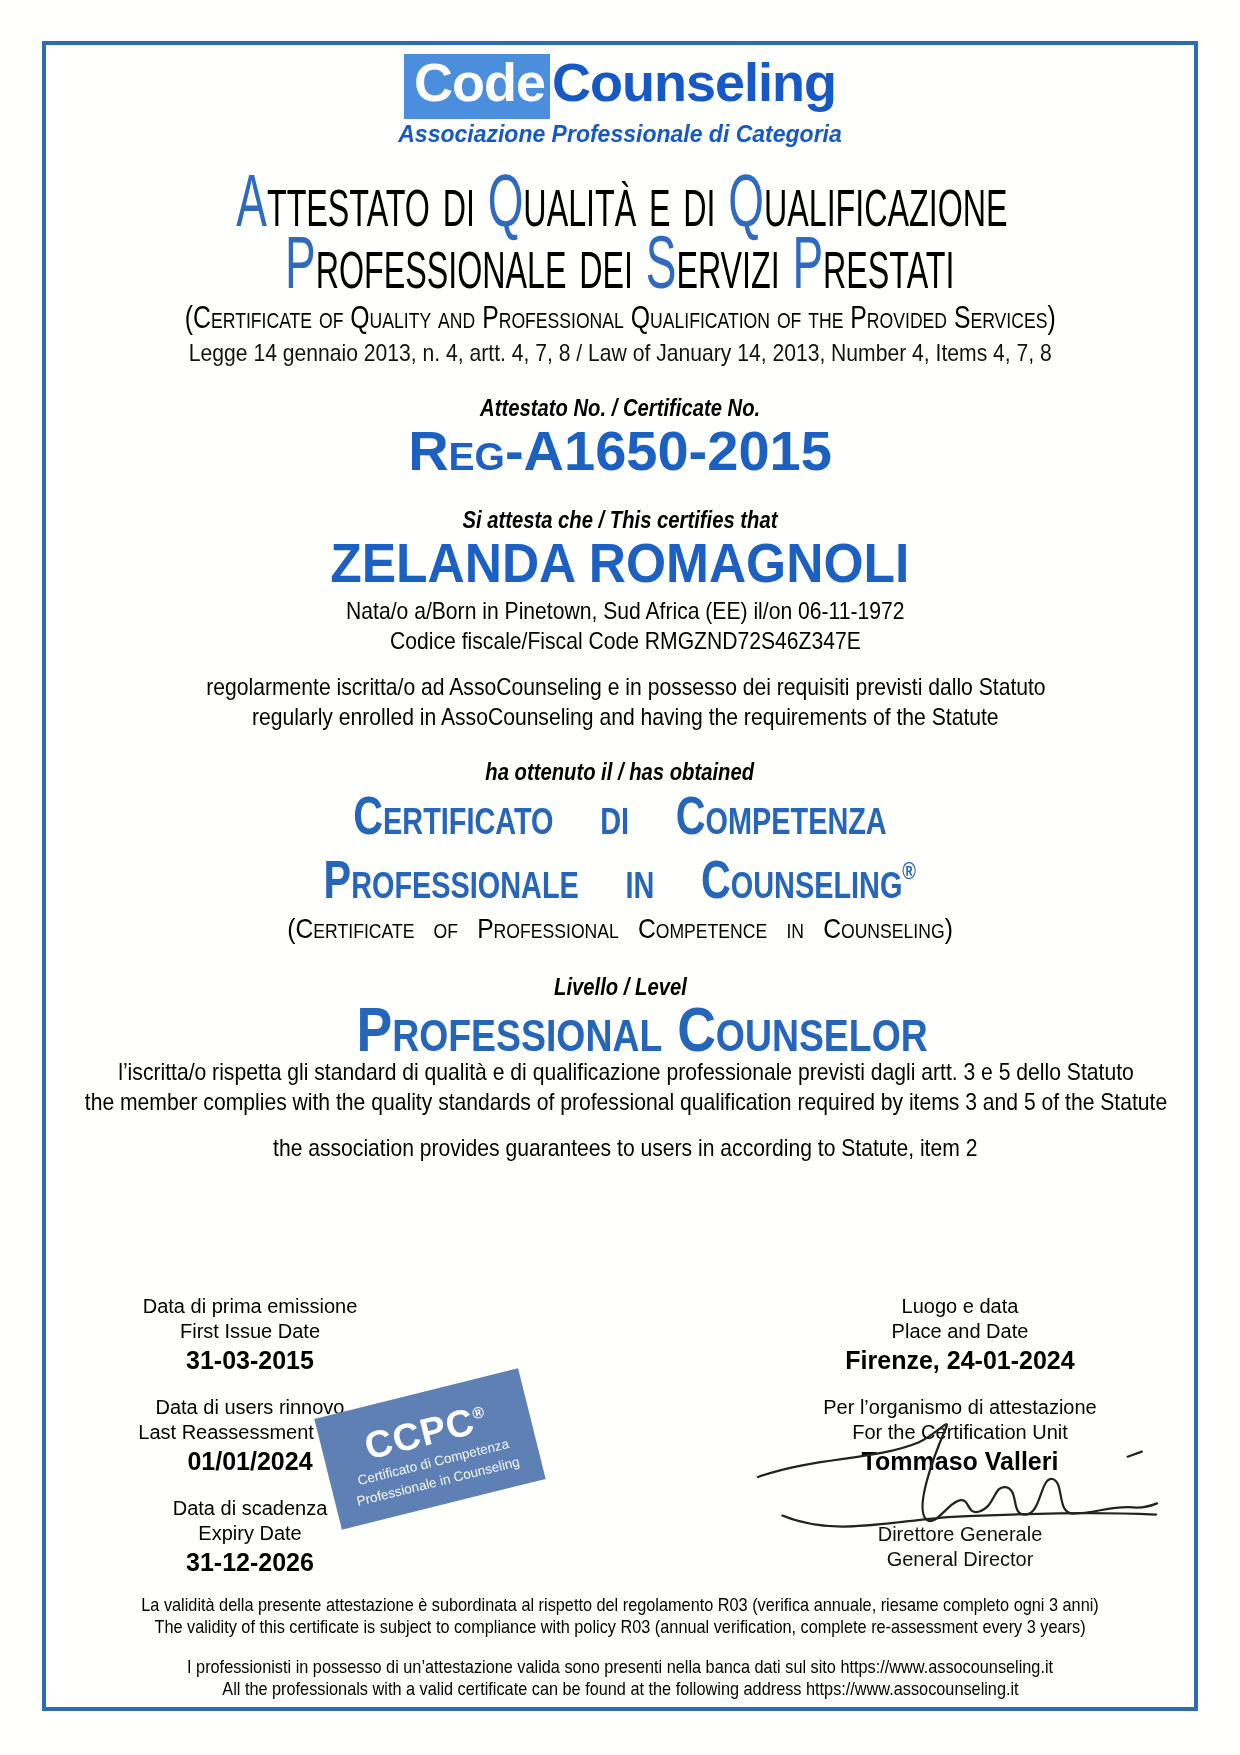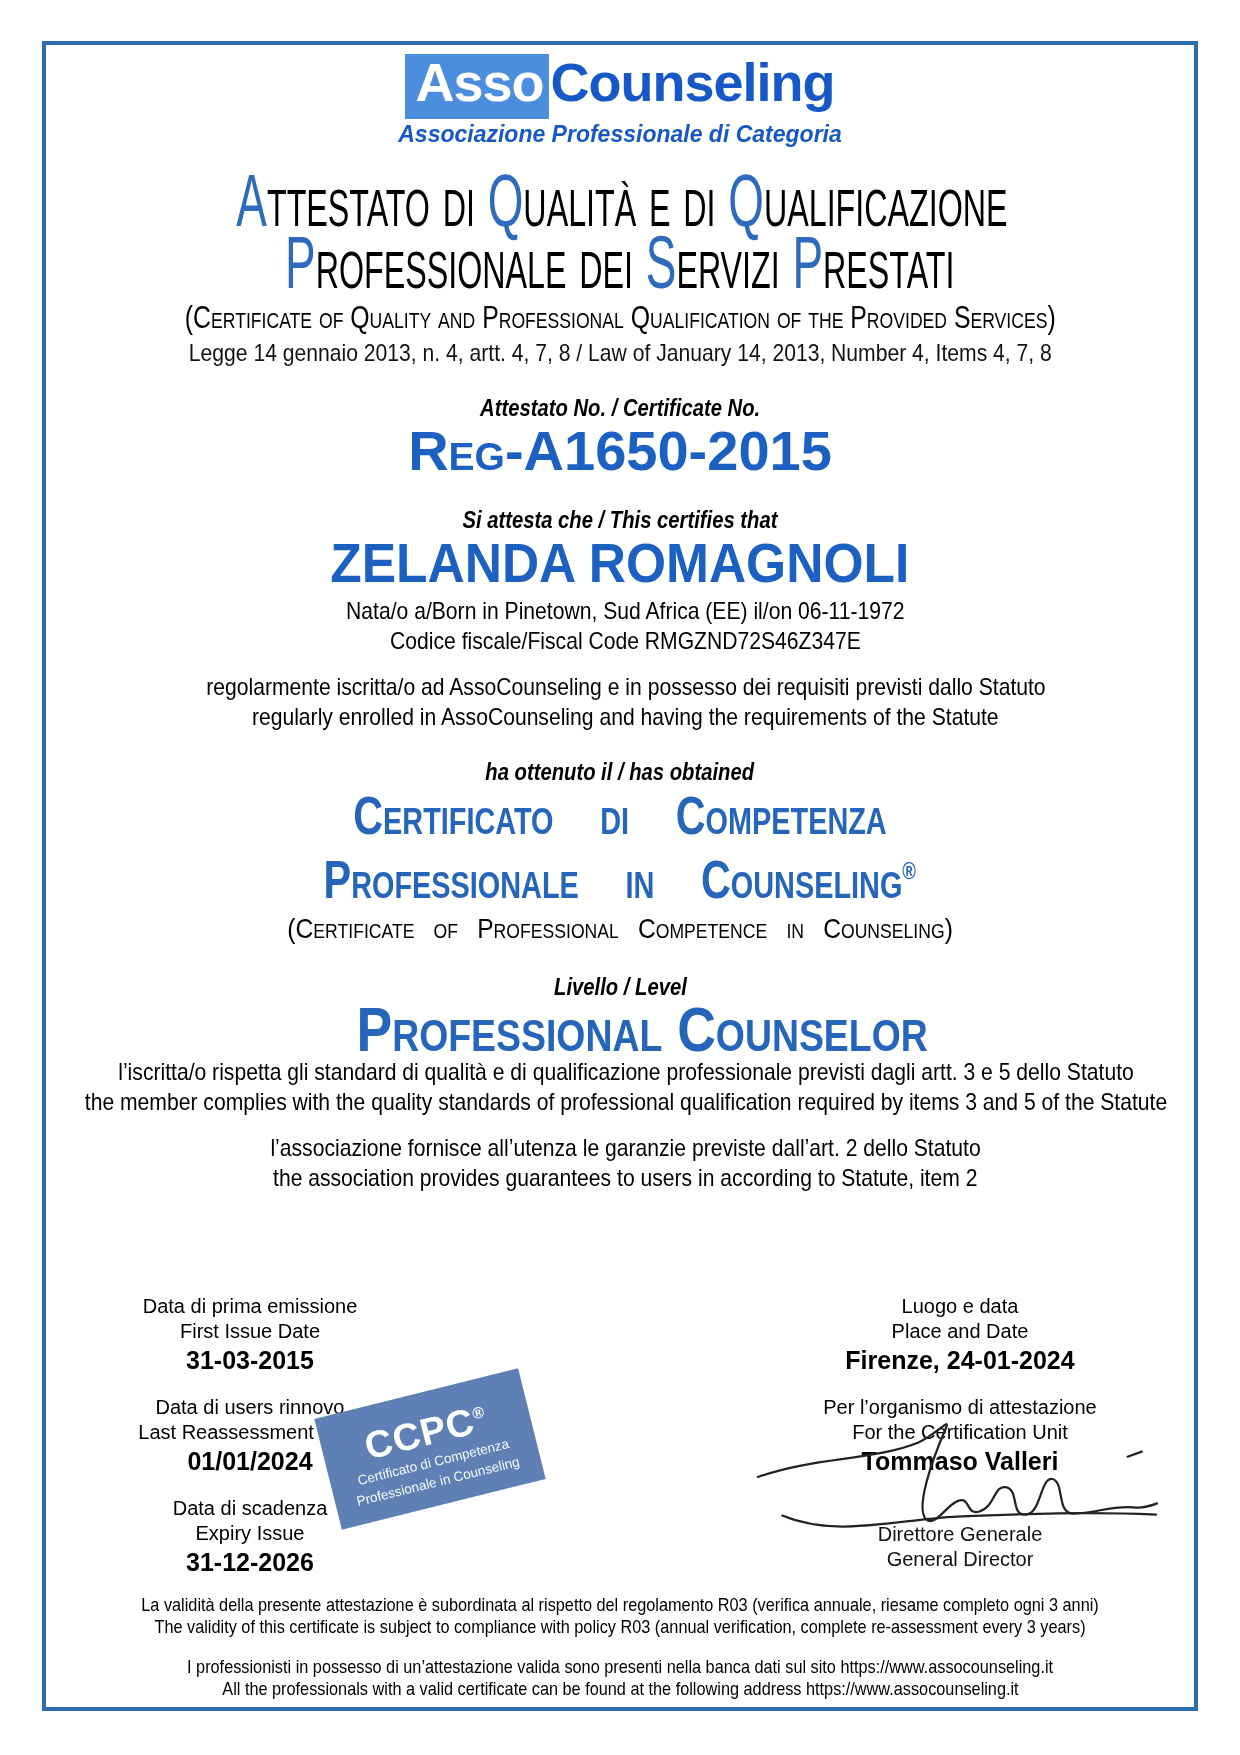--- a/index.html
+++ b/index.html
@@ -90,7 +90,7 @@
   <div class="flow">
 
     <div class="logo">
-      <div class="logo-line"><span class="logo-asso">Asso</span><span class="logo-counseling">Counseling</span></div>
+      <div class="logo-line"><span class="logo-asso">Code</span><span class="logo-counseling">Counseling</span></div>
       <div class="logo-tagline">Associazione Professionale di Categoria</div>
     </div>
 

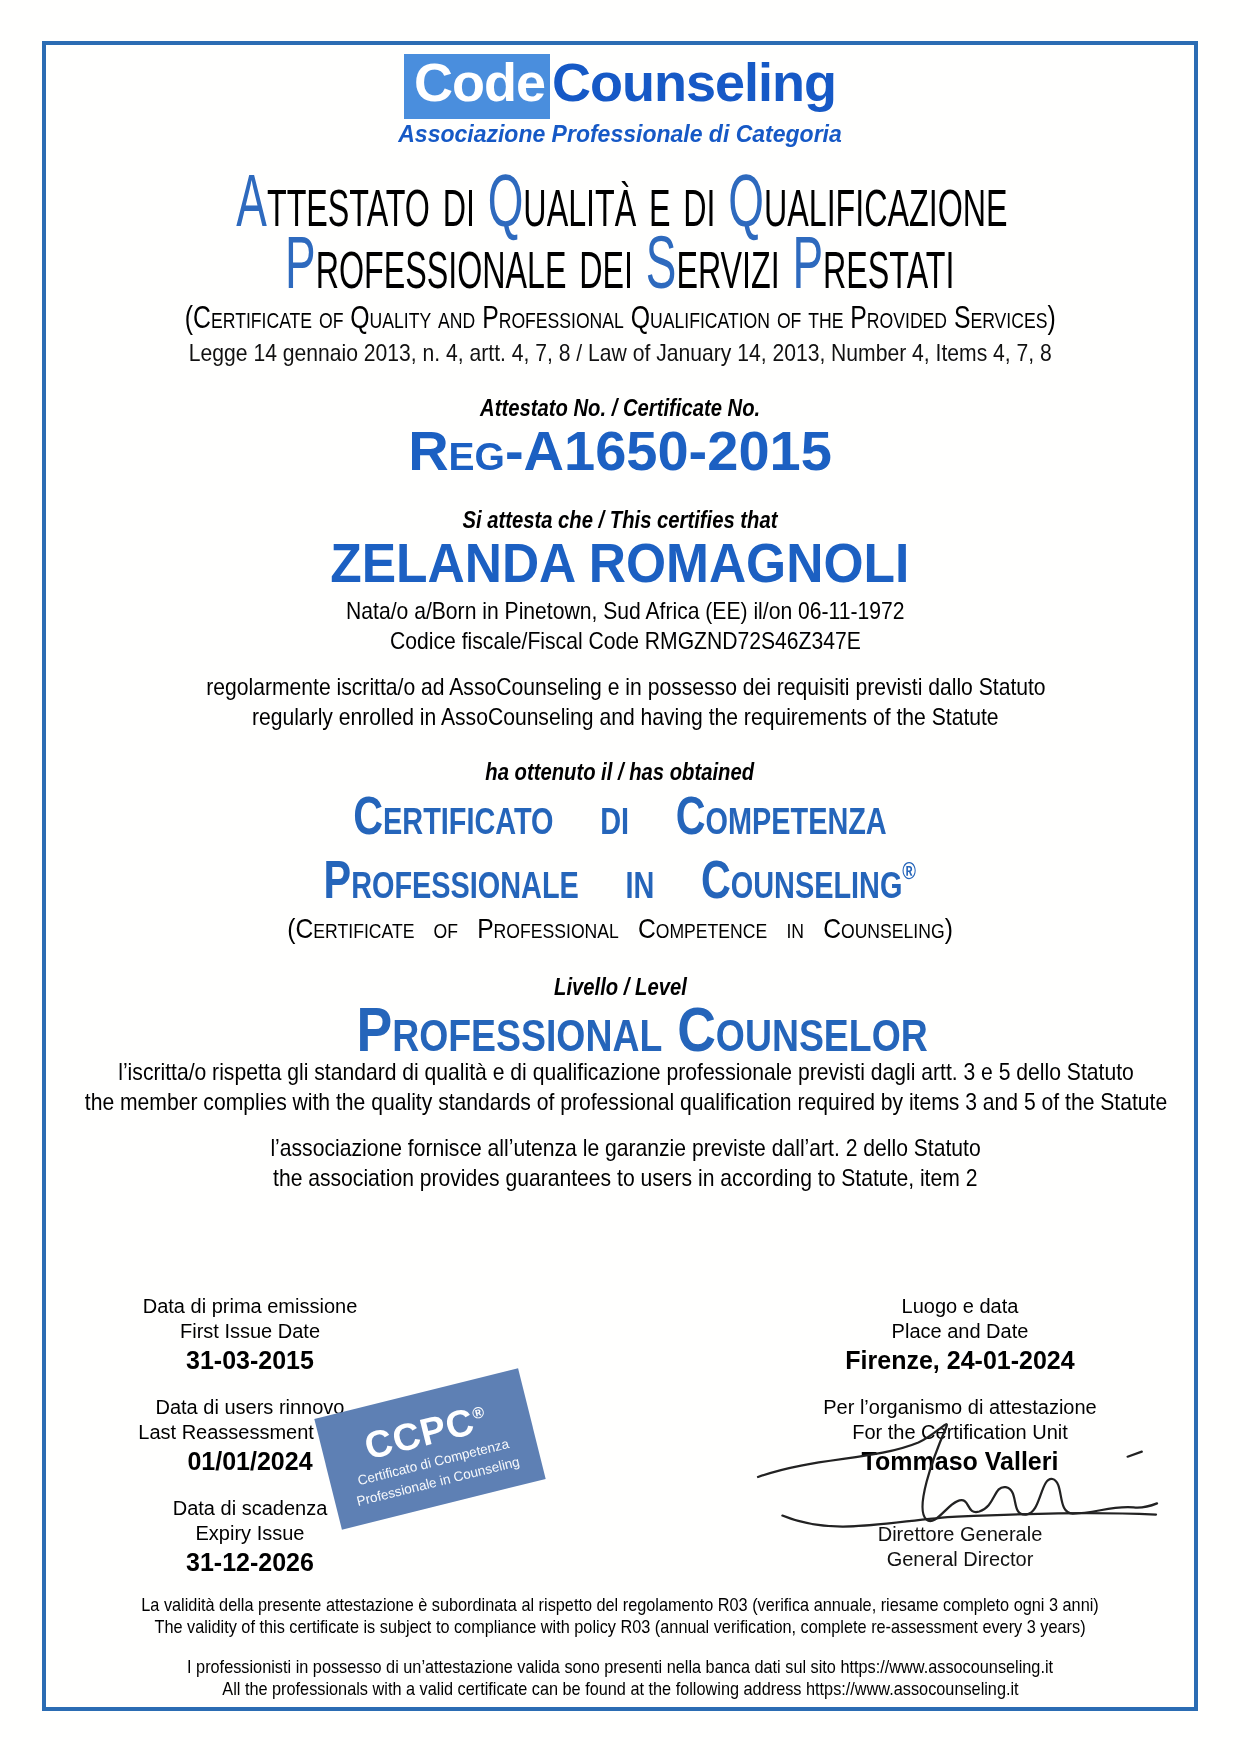--- a/index.html
+++ b/index.html
@@ -134,7 +134,6 @@
       <div class="body-ln"><span class="sx88">the member complies with the quality standards of professional qualification required by items 3 and 5 of the Statute</span></div>
     </div>
     <div class="mt16">
-      <div class="body-ln"><span class="sx88">l’associazione fornisce all’utenza le garanzie previste dall’art. 2 dello Statuto</span></div>
       <div class="body-ln"><span class="sx88">the association provides guarantees to users in according to Statute, item 2</span></div>
     </div>
   </div>

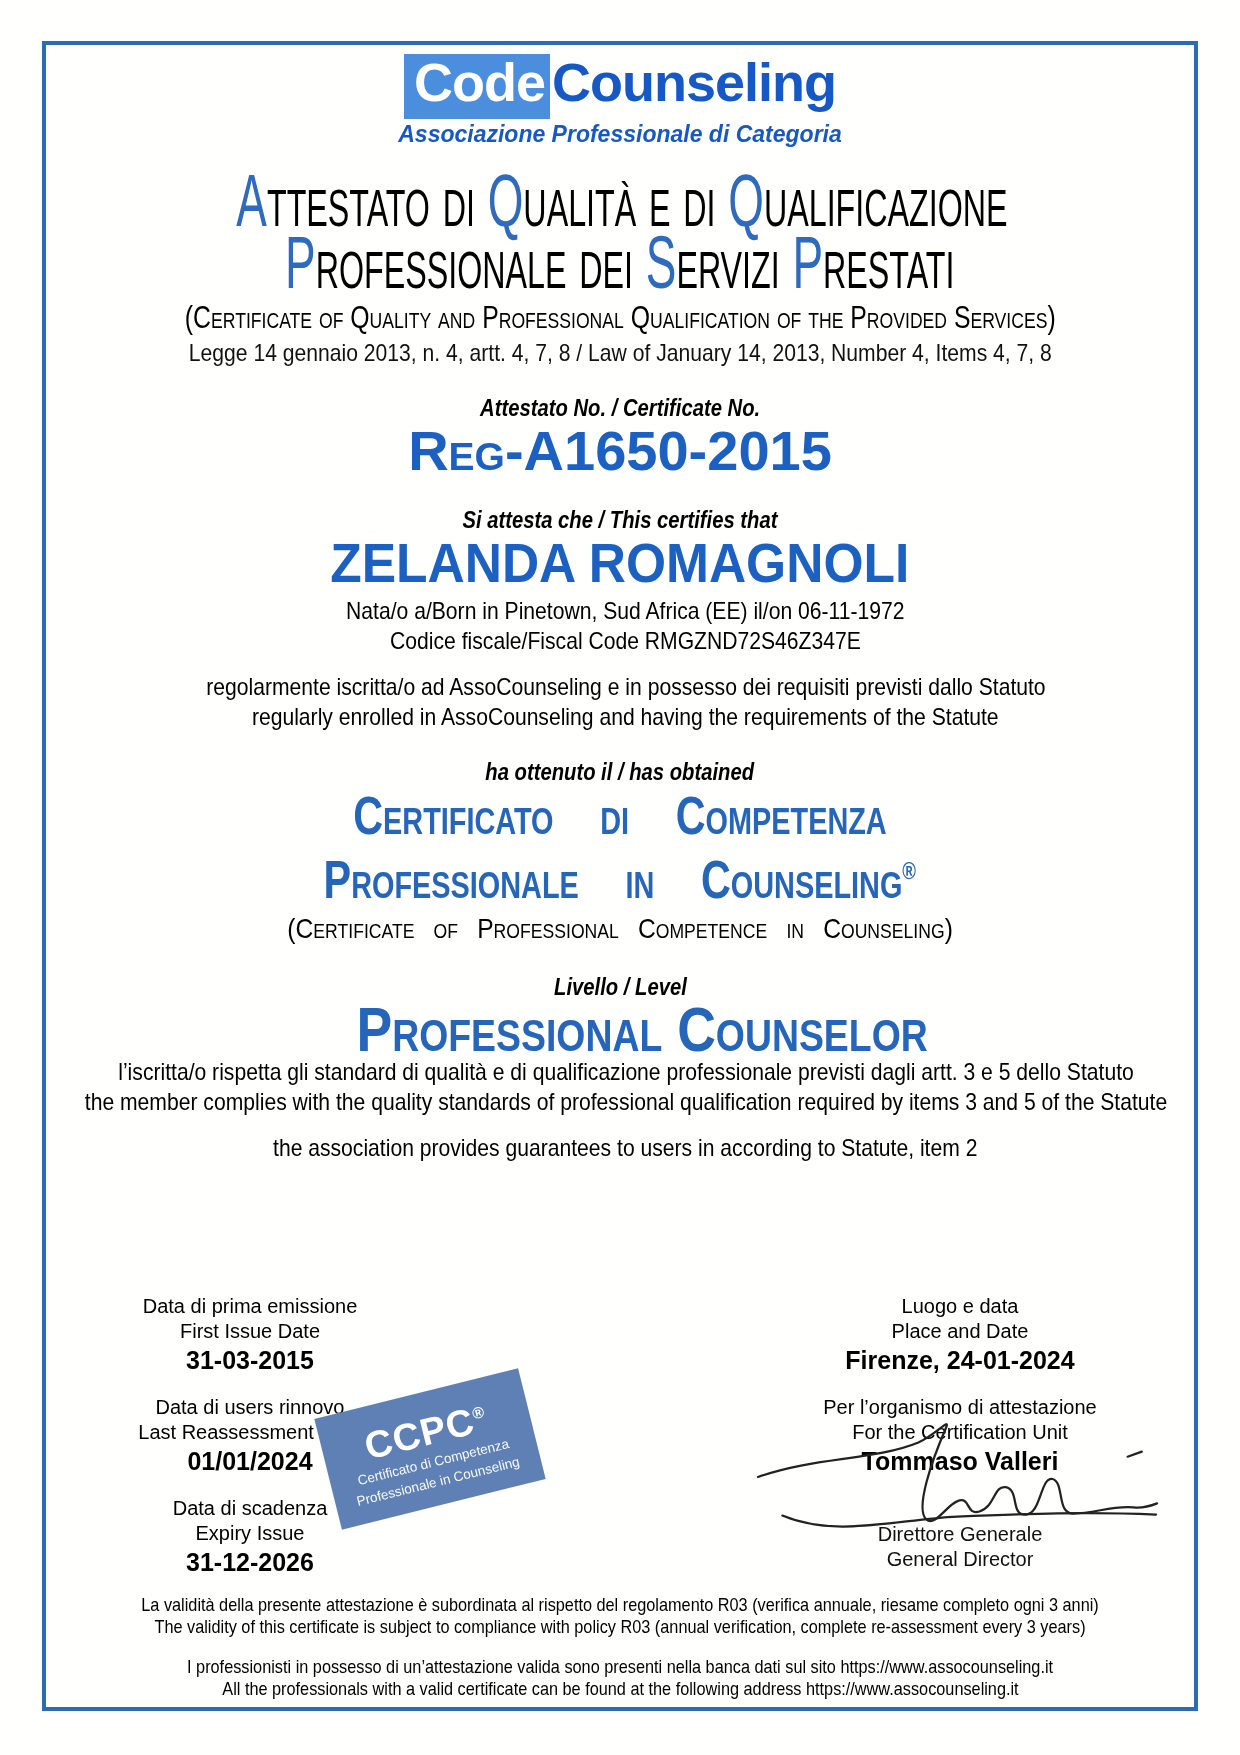--- a/index.html
+++ b/index.html
@@ -153,7 +153,7 @@
       </div>
       <div class="grp">
         <div class="l">Data di scadenza</div>
-        <div class="l">Expiry Issue</div>
+        <div class="l">Expiry Date</div>
         <div class="v">31-12-2026</div>
       </div>
     </div>

